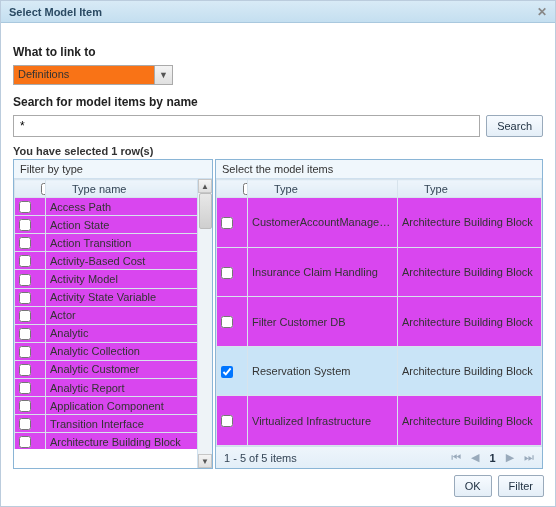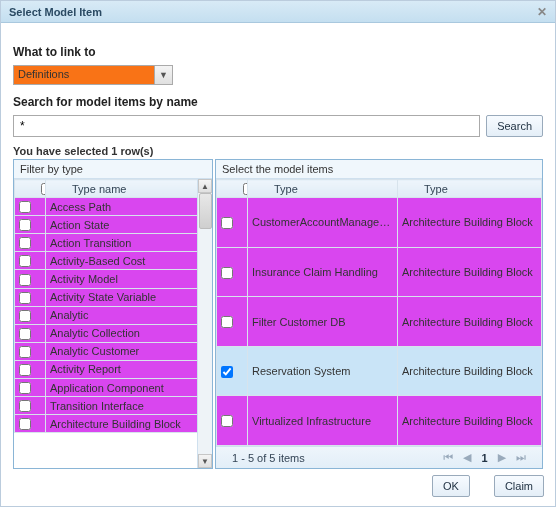--- a/index.html
+++ b/index.html
@@ -108,6 +108,10 @@
                   </tr>
                   <tr>
                     <td class="col-chk"><input type="checkbox" style=""></td>
+                    <td class="col-name">Actor</td>
+                  </tr>
+                  <tr>
+                    <td class="col-chk"><input type="checkbox" style=""></td>
                     <td class="col-name">Analytic</td>
                   </tr>
                   <tr>

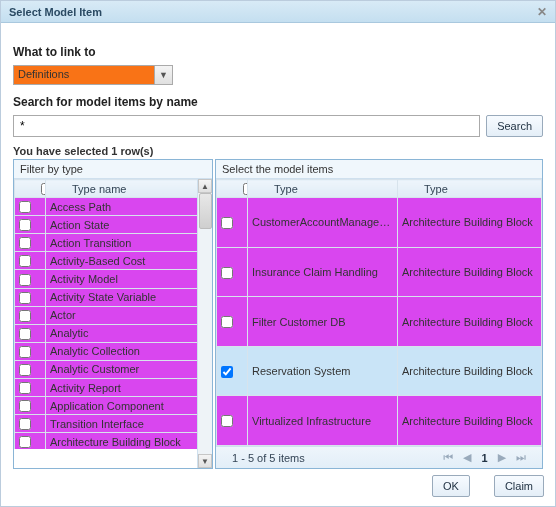--- a/index.html
+++ b/index.html
@@ -124,7 +124,7 @@
                   </tr>
                   <tr>
                     <td class="col-chk"><input type="checkbox" style=""></td>
-                    <td class="col-name">Activity Report</td>
+                    <td class="col-name">Analytic Report</td>
                   </tr>
                   <tr>
                     <td class="col-chk"><input type="checkbox" style=""></td>

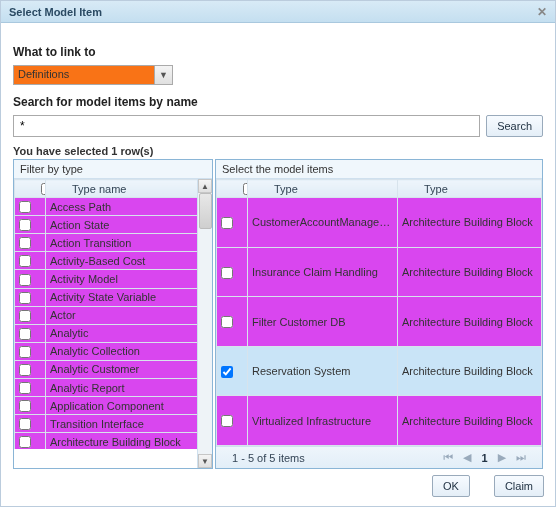--- a/index.html
+++ b/index.html
@@ -38,7 +38,7 @@
   .right .col-chk { width:22px; }
   .right .col-name { width:150px; }
   .right .col-type { width:auto; }
-  .pager { height:22px; border-top:1px solid #cfe0ee; background:linear-gradient(#eef5fb,#e2eef8); display:flex; align-items:center; justify-content:space-between; padding:0 16px; font-size:11px; color:#345;text-align:right; }
+  .pager { height:22px; border-top:1px solid #cfe0ee; background:linear-gradient(#eef5fb,#e2eef8); display:flex; align-items:center; justify-content:space-between; padding:0 8px; font-size:11px; color:#345;text-align:right; }
   .pager .nav { display:flex; gap:10px; align-items:center; color:#9ab; }
   .pager .nav .page { color:#234; font-weight:bold; }
   .footer { position:absolute; right:12px; bottom:10px; display:flex; gap:24px; }

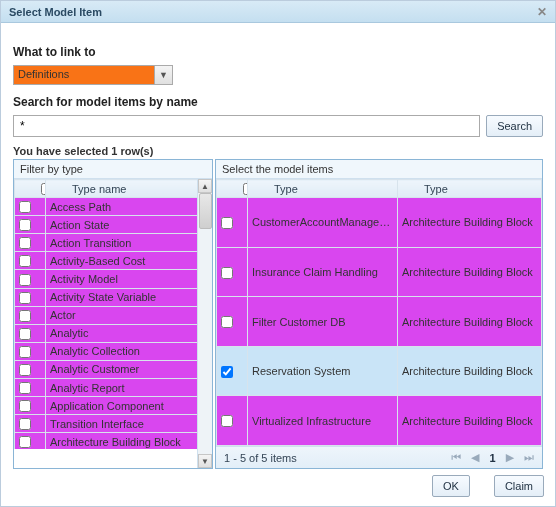--- a/index.html
+++ b/index.html
@@ -41,7 +41,7 @@
   .pager { height:22px; border-top:1px solid #cfe0ee; background:linear-gradient(#eef5fb,#e2eef8); display:flex; align-items:center; justify-content:space-between; padding:0 8px; font-size:11px; color:#345;text-align:right; }
   .pager .nav { display:flex; gap:10px; align-items:center; color:#9ab; }
   .pager .nav .page { color:#234; font-weight:bold; }
-  .footer { position:absolute; right:12px; bottom:10px; display:flex; gap:24px; }
+  .footer { position:absolute; right:12px; bottom:10px; display:flex; gap:6px; }
   .left-rows { max-height: 270px; overflow: hidden; }
 </style>
 </head>

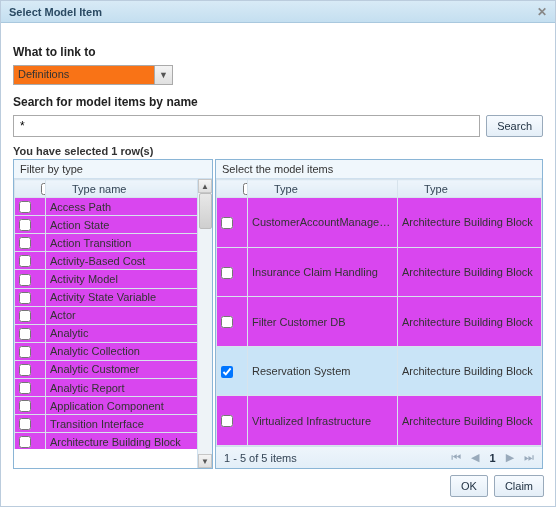--- a/index.html
+++ b/index.html
@@ -207,7 +207,7 @@
 
   <div class="footer">
     <button class="btn">OK</button>
-    <button class="btn">Claim</button>
+    <button class="btn">Filter</button>
   </div>
 </div>
 

